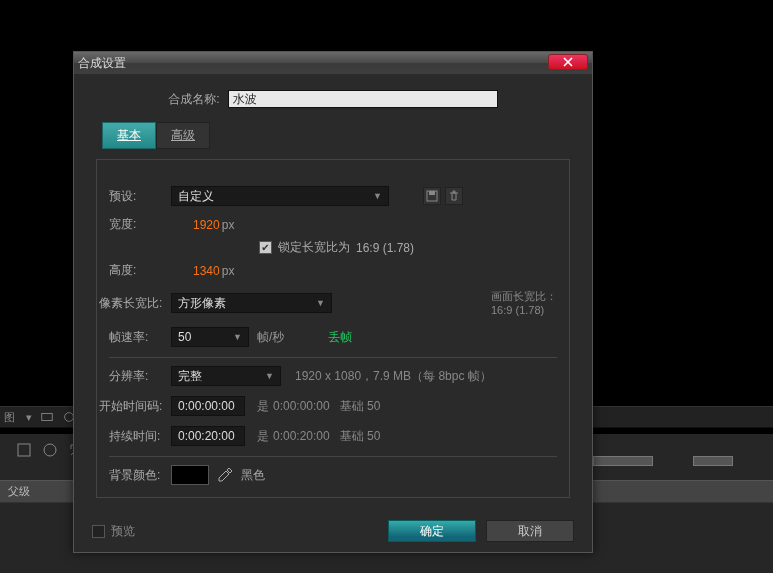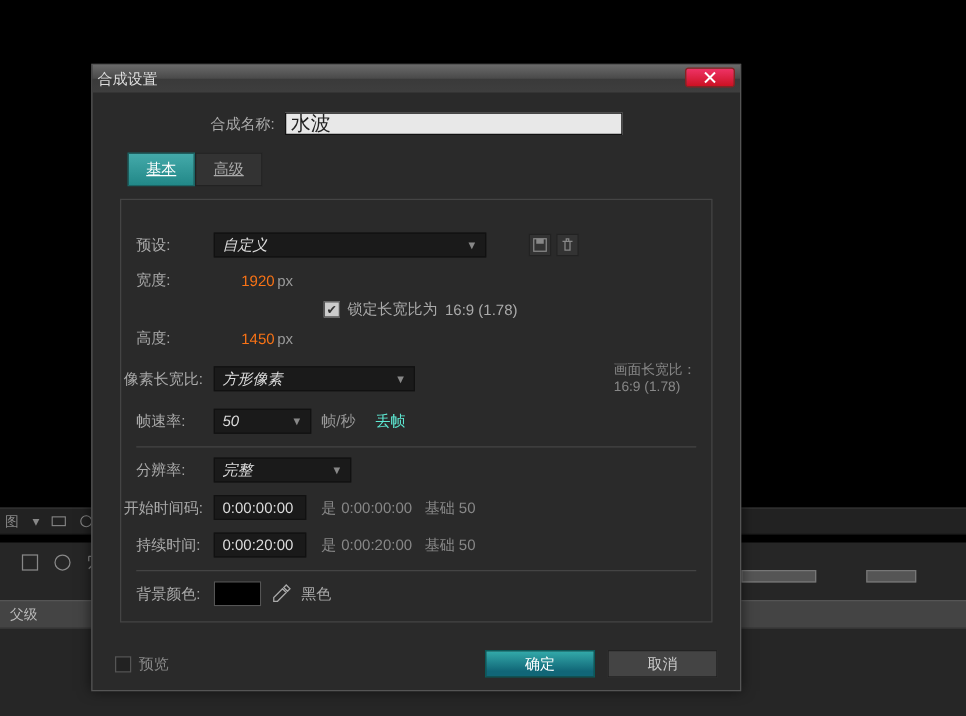--- a/index.html
+++ b/index.html
@@ -25,7 +25,7 @@
     .content { padding: 16px 22px 12px 22px; color: #aaa; font-size: 12px; }
     .row { display: flex; align-items: center; margin-bottom: 10px; }
     .lbl { text-align: left; padding-right: 8px; color: #aaa; font-size: 12px; }
-    .name-input { width: 270px; height: 18px; background: #e8e8e8; border: 1px solid #111; color: #222; font-size: 16px; padding: 0 4px; }
+    .name-input { width: 270px; height: 18px; background: #e8e8e8; border: 1px solid #111; color: #222; font-size: 12px; padding: 0 4px; }
     
     .tabs { display: flex; margin: 4px 0 10px 6px; }
     .tab { padding: 4px 14px; font-size: 12px; cursor: pointer; text-decoration: underline; }

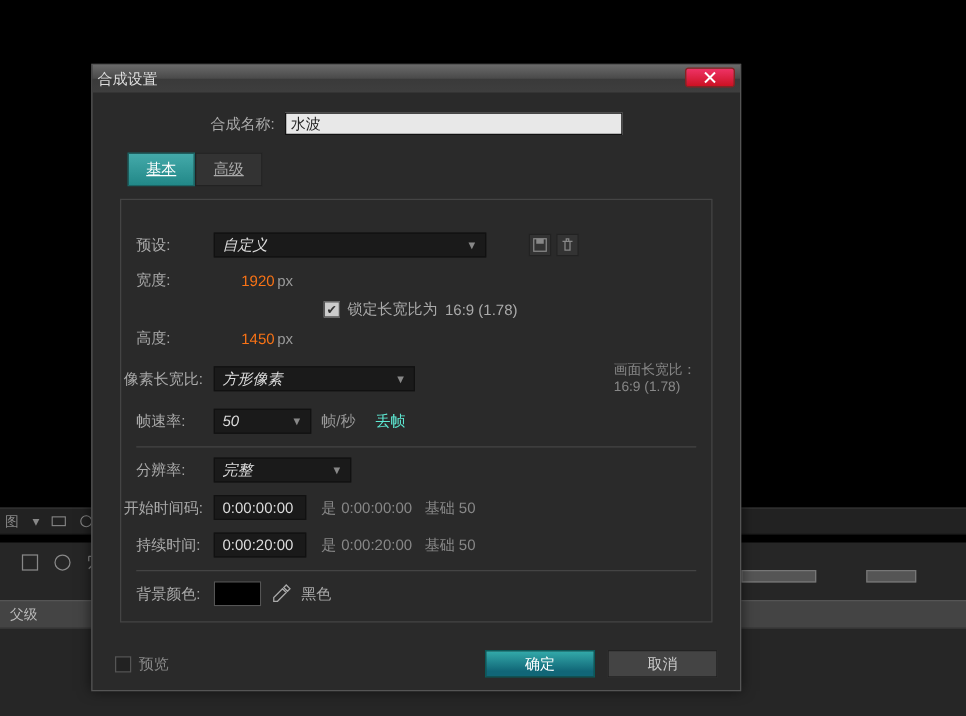--- a/index.html
+++ b/index.html
@@ -34,7 +34,7 @@
     
     .panel { border: 1px solid #444; padding: 26px 12px 8px 12px; background:#2a2a2a; }
     
-    .dd { background: #1a1a1a; border: 1px solid #111; color: #ddd; height: 20px; display: flex; align-items: center; justify-content: space-between; padding: 0 6px; font-size: 12px; cursor: pointer; font-style: italic; }
+    .dd { background: #1a1a1a; border: 1px solid #111; color: #ddd; height: 20px; display: flex; align-items: center; justify-content: space-between; padding: 0 6px; font-size: 12px; cursor: pointer; }
     .dd .arrow { color: #888; font-size: 9px; }
     .small-btn { width:18px; height:18px; background:#333; border:1px solid #222; margin-left:4px; display:inline-flex; align-items:center; justify-content:center; color:#888; cursor:pointer; font-size:10px; }
     

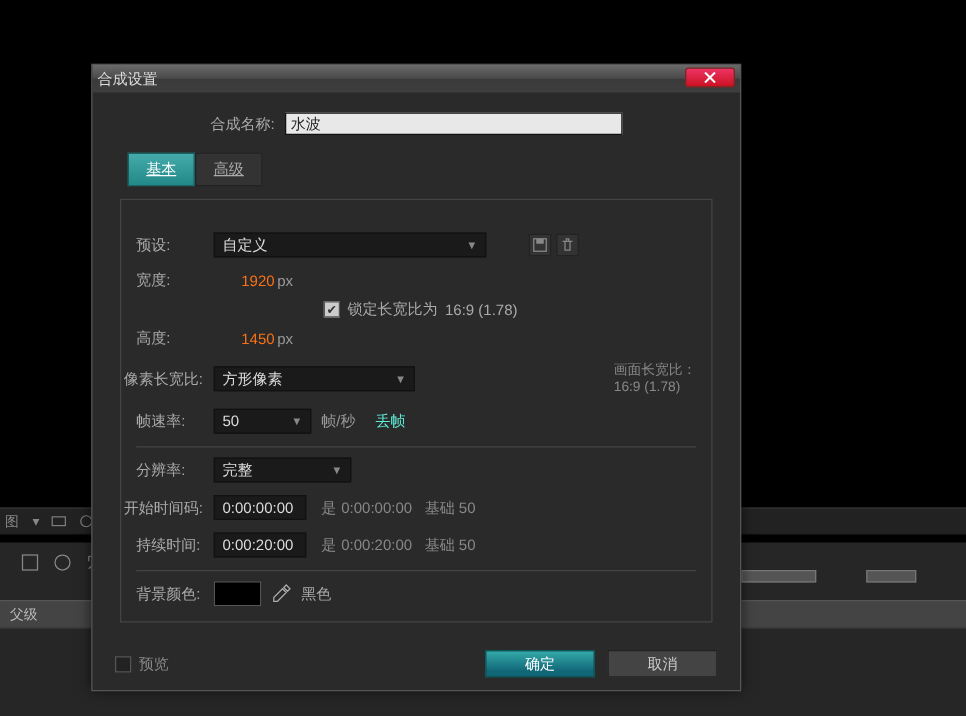--- a/index.html
+++ b/index.html
@@ -161,7 +161,7 @@
 
       <div class="row" style="margin-top:-4px">
         <span class="lbl" style="width:62px">高度:</span>
-        <span class="link-val">1450</span>
+        <span class="link-val">1340</span>
         <span class="unit">px</span>
       </div>
 

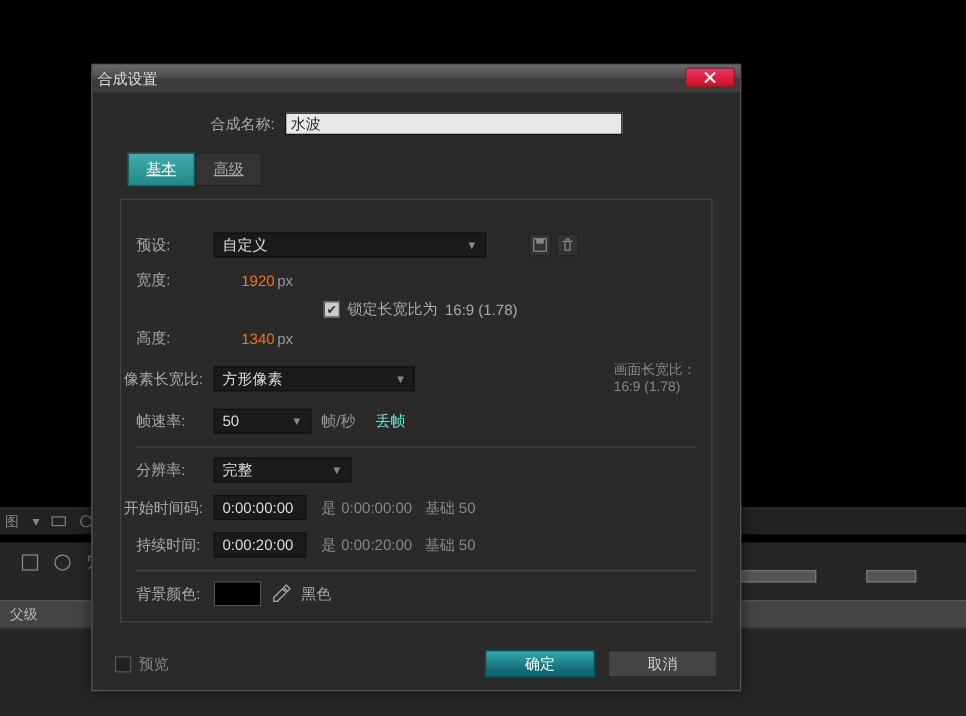--- a/index.html
+++ b/index.html
@@ -185,7 +185,7 @@
           <span class="arrow">▼</span>
         </div>
         <span style="margin-left:8px;color:#999">帧/秒</span>
-        <span style="margin-left:16px;color:#5eead4">丢帧</span>
+        <span style="margin-left:44px;color:#22c55e">丢帧</span>
       </div>
 
       <hr class="hr">

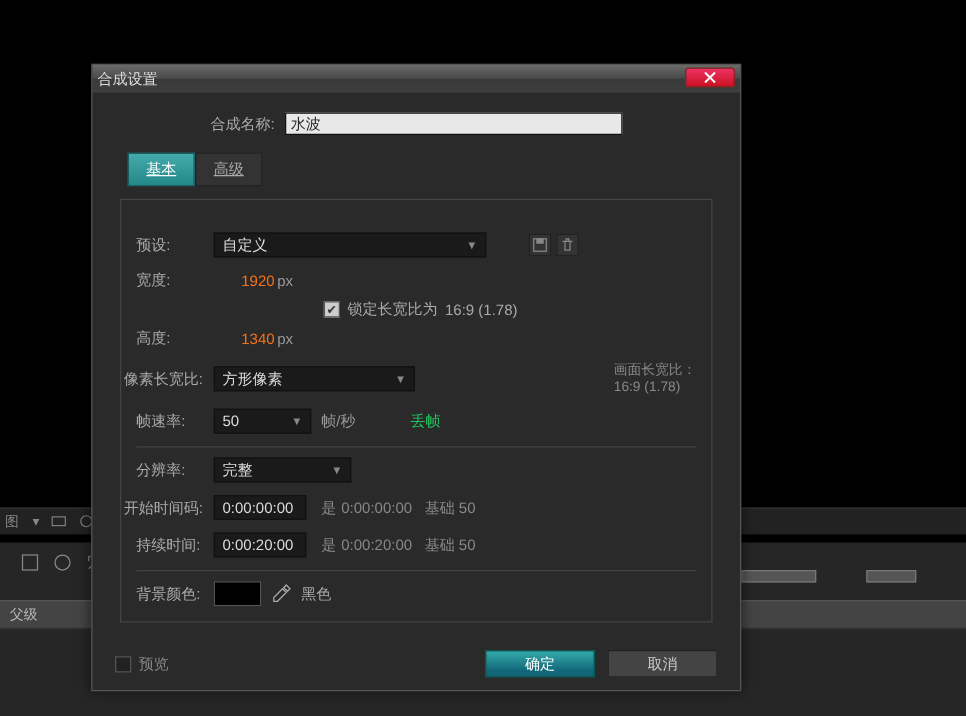--- a/index.html
+++ b/index.html
@@ -196,6 +196,7 @@
           <span>完整</span>
           <span class="arrow">▼</span>
         </div>
+        <span class="info-txt" style="margin-left:14px">1920 x 1080，7.9 MB（每 8bpc 帧）</span>
       </div>
 
       <div class="row">

